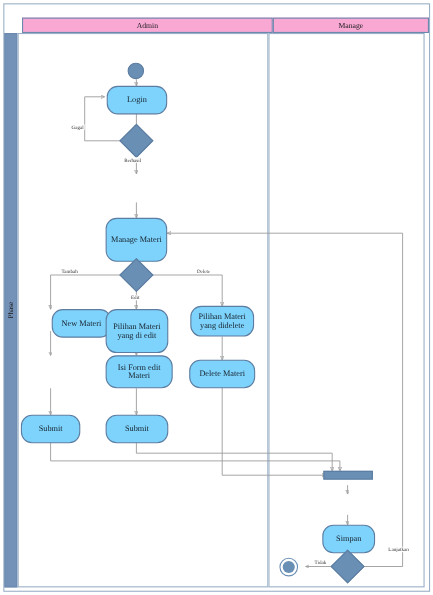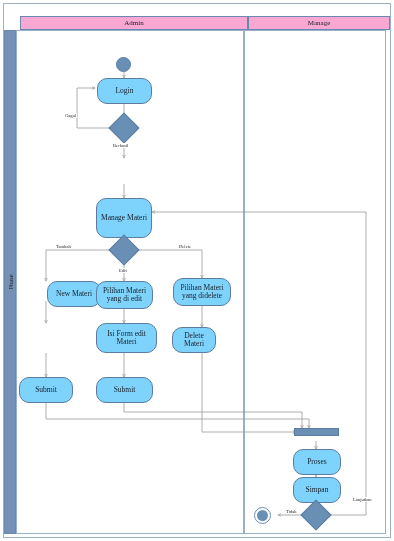--- a/index.html
+++ b/index.html
@@ -147,7 +147,7 @@
     <span>Submit</span>
   </div>
 
-  <div class="node" style="left:96px;top:281px;width:57px;height:28px;">
+  <div class="node" style="left:96px;top:281px;width:57px;height:40px;">
     <span>Pilihan Materi yang di edit</span>
   </div>
   <div class="node" style="left:96px;top:323px;width:61px;height:30px;">

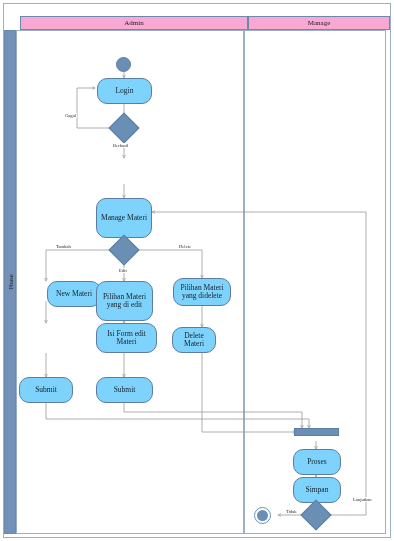--- a/index.html
+++ b/index.html
@@ -160,7 +160,7 @@
   <div class="node" style="left:173px;top:278px;width:58px;height:28px;">
     <span>Pilihan Materi yang didelete</span>
   </div>
-  <div class="node" style="left:172px;top:327px;width:44px;height:24px;justify-content:center;">
+  <div class="node" style="left:172px;top:327px;width:60px;height:24px;justify-content:center;">
     <span>Delete Materi</span>
   </div>
 

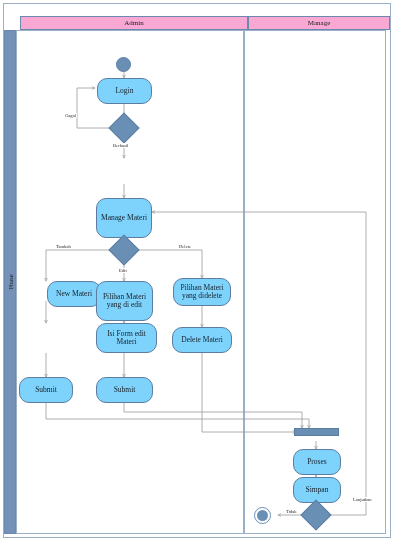--- a/index.html
+++ b/index.html
@@ -166,9 +166,6 @@
 
   <div class="mergebar" style="left:294px;top:428px;width:45px;height:8px;"></div>
 
-  <div class="node" style="left:293px;top:449px;width:48px;height:19px;">
-    <span>Proses</span>
-  </div>
   <div class="node" style="left:293px;top:477px;width:48px;height:19px;align-items:center;">
     <span>Simpan</span>
   </div>

